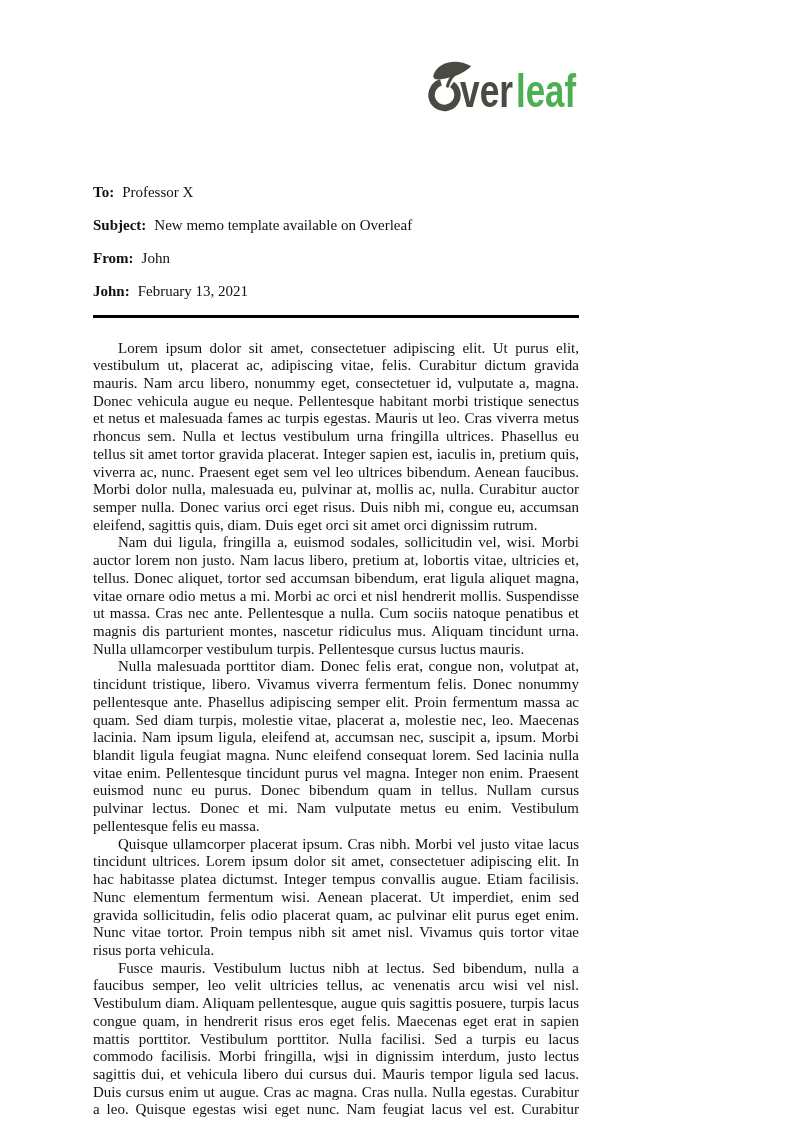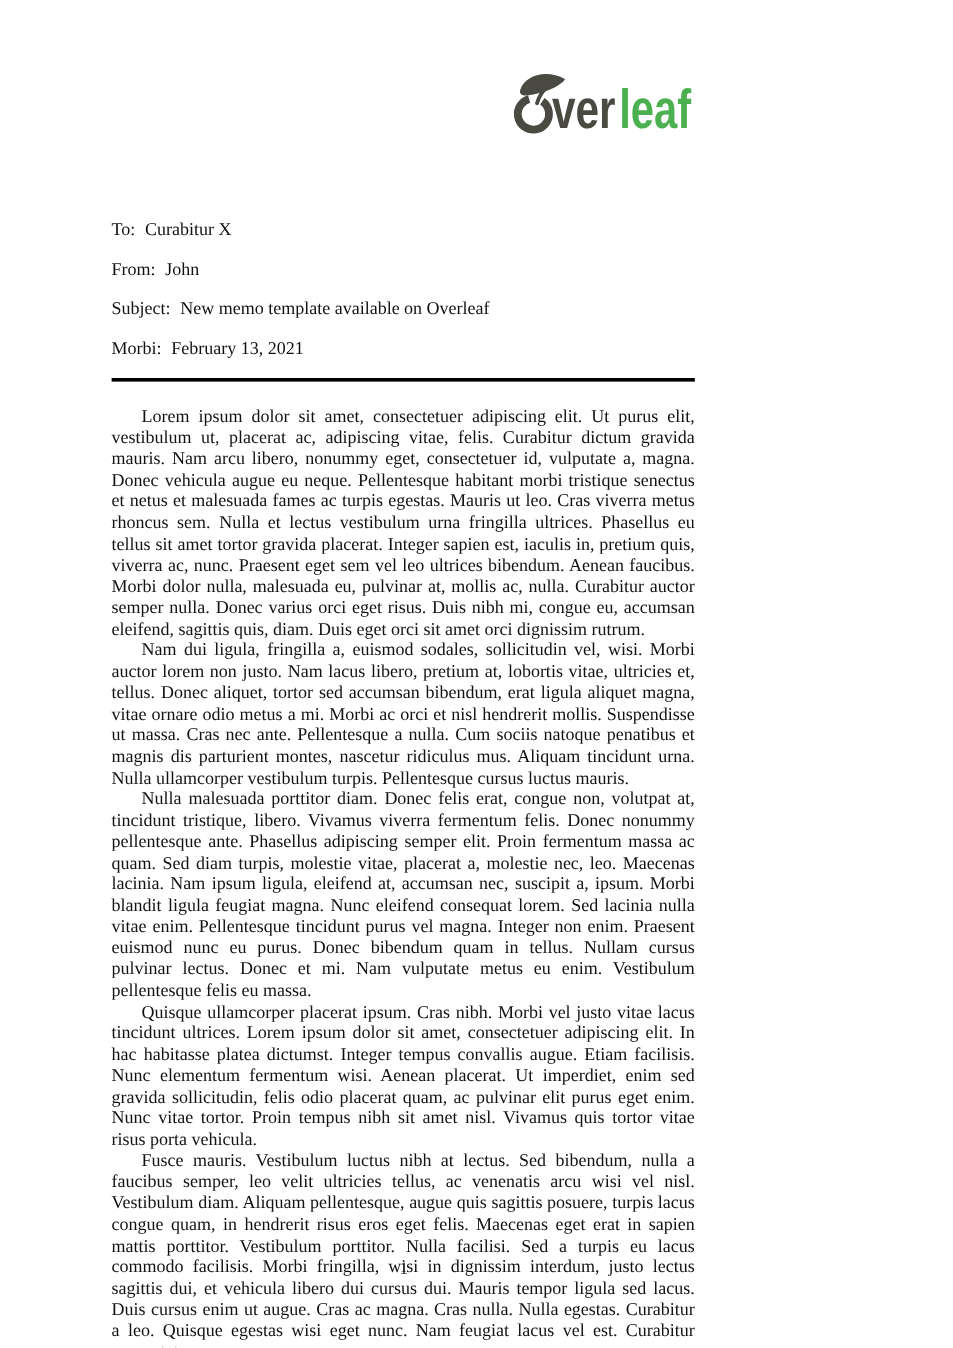--- a/index.html
+++ b/index.html
@@ -39,7 +39,7 @@
     white-space: nowrap;
   }
   .field-label {
-    font-weight: normal;
+    font-weight: bold;
     margin-right: 8px;
   }
   .field-value {

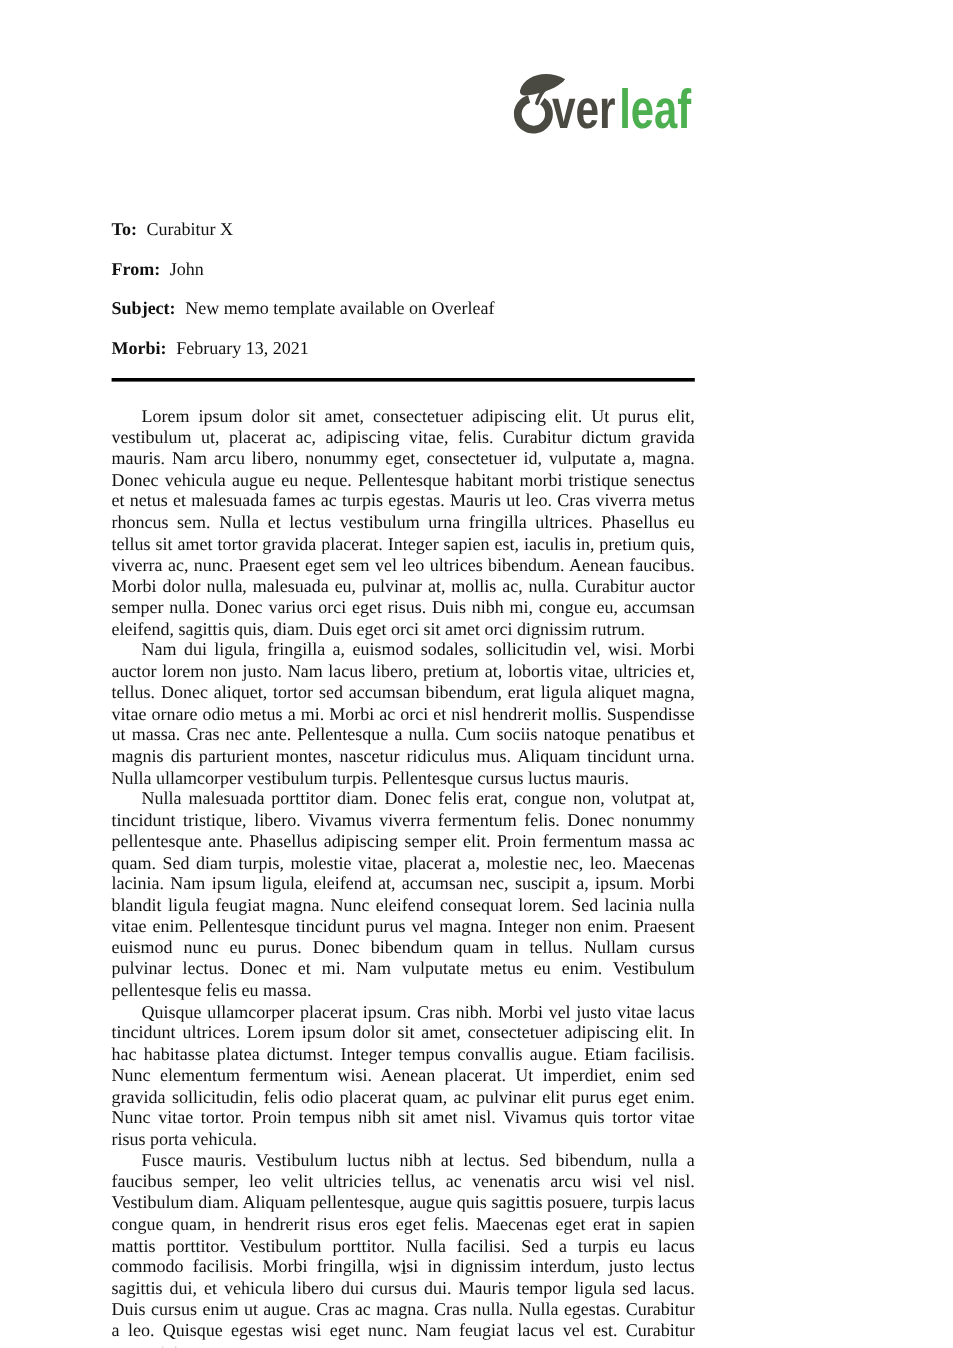--- a/index.html
+++ b/index.html
@@ -91,7 +91,7 @@
 
     <div class="memo-fields">
       <div class="field">
-        <span class="field-label">To:</span><span class="field-value">Curabitur X</span>
+        <span class="field-label">To:</span><span class="field-value">Professor X</span>
       </div>
       <div class="field">
         <span class="field-label">From:</span><span class="field-value">John</span>

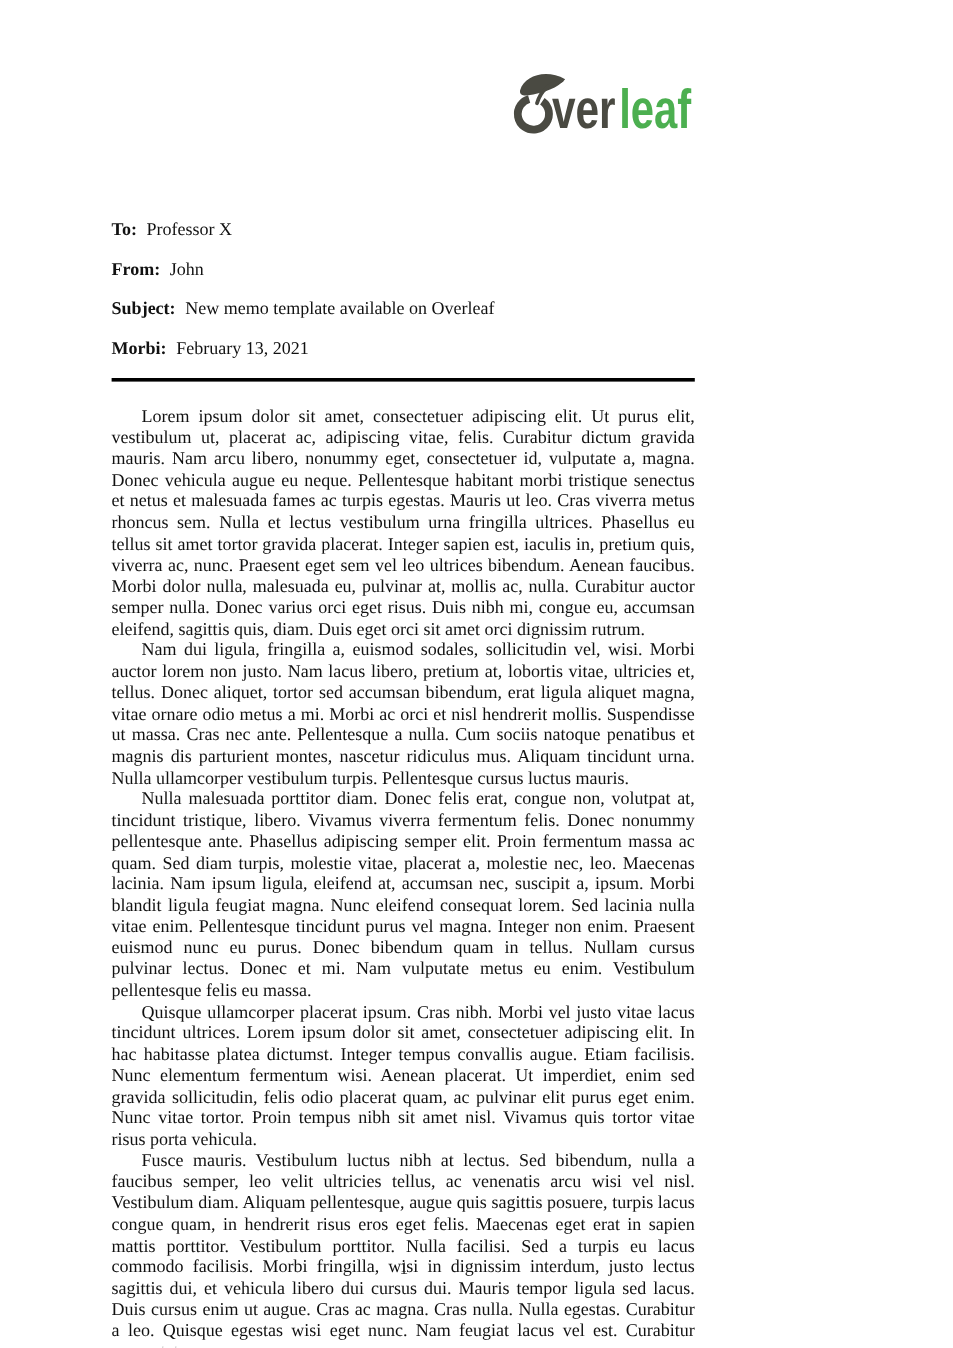--- a/index.html
+++ b/index.html
@@ -94,10 +94,10 @@
         <span class="field-label">To:</span><span class="field-value">Professor X</span>
       </div>
       <div class="field">
-        <span class="field-label">From:</span><span class="field-value">John</span>
+        <span class="field-label">Subject:</span><span class="field-value">New memo template available on Overleaf</span>
       </div>
       <div class="field">
-        <span class="field-label">Subject:</span><span class="field-value">New memo template available on Overleaf</span>
+        <span class="field-label">From:</span><span class="field-value">John</span>
       </div>
       <div class="field">
         <span class="field-label">Morbi:</span><span class="field-value">February 13, 2021</span>

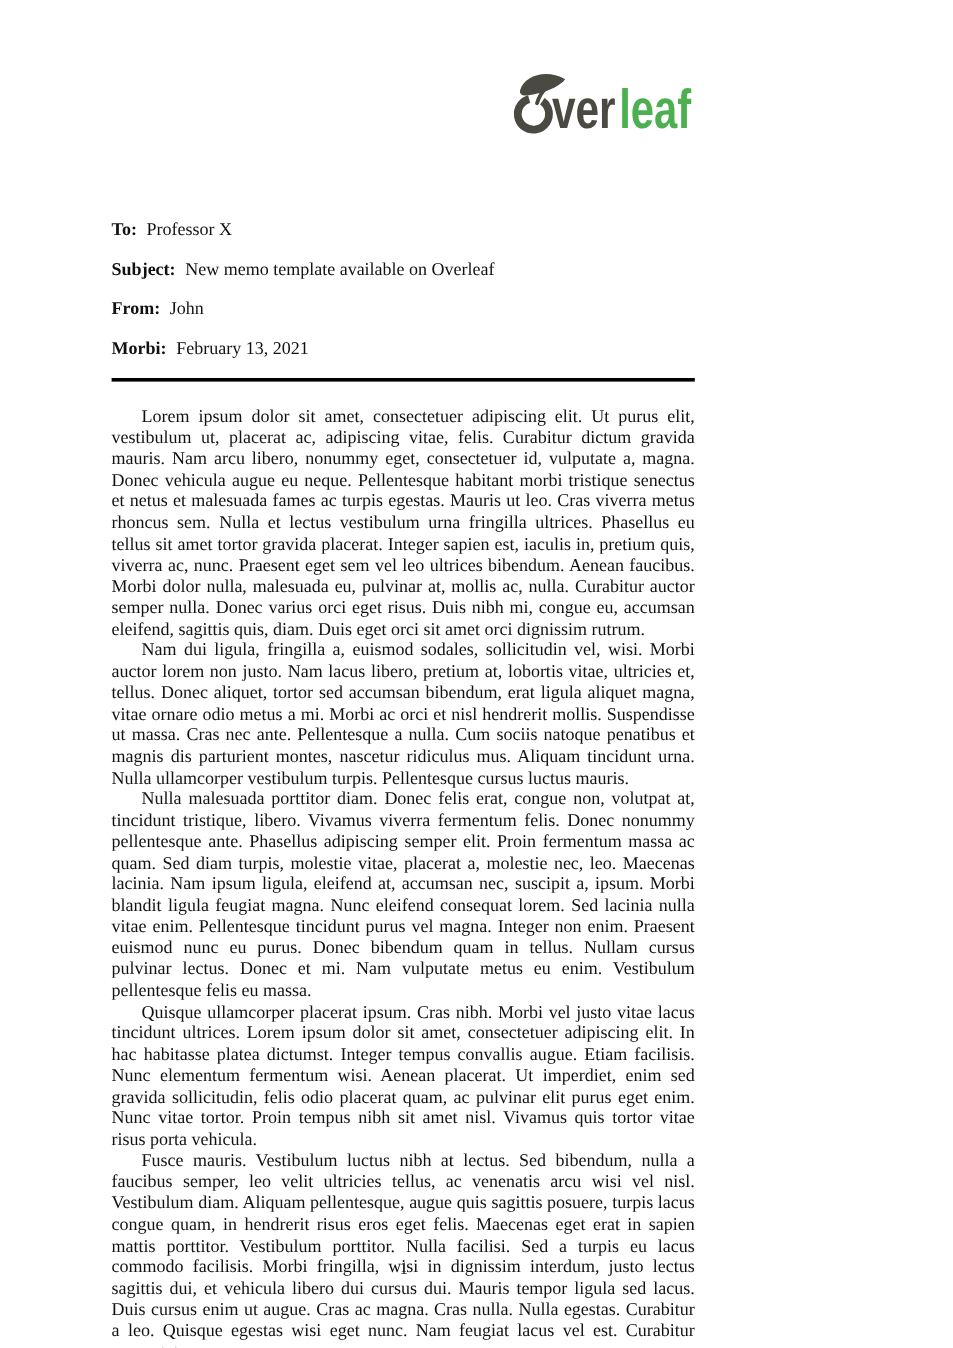--- a/index.html
+++ b/index.html
@@ -100,7 +100,7 @@
         <span class="field-label">From:</span><span class="field-value">John</span>
       </div>
       <div class="field">
-        <span class="field-label">Morbi:</span><span class="field-value">February 13, 2021</span>
+        <span class="field-label">John:</span><span class="field-value">February 13, 2021</span>
       </div>
     </div>
 

